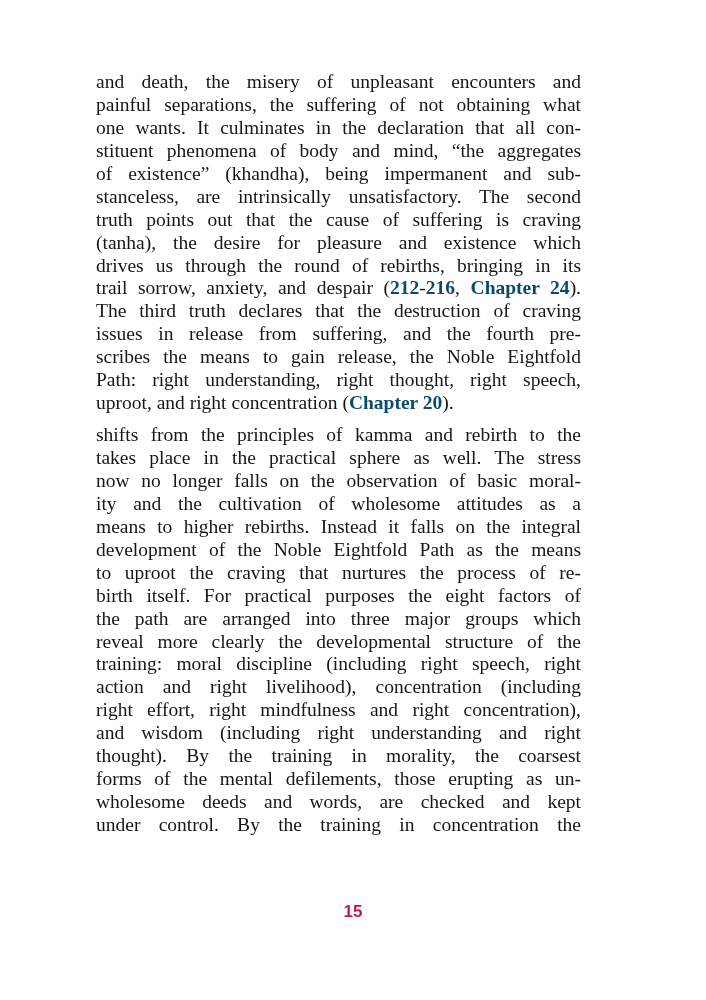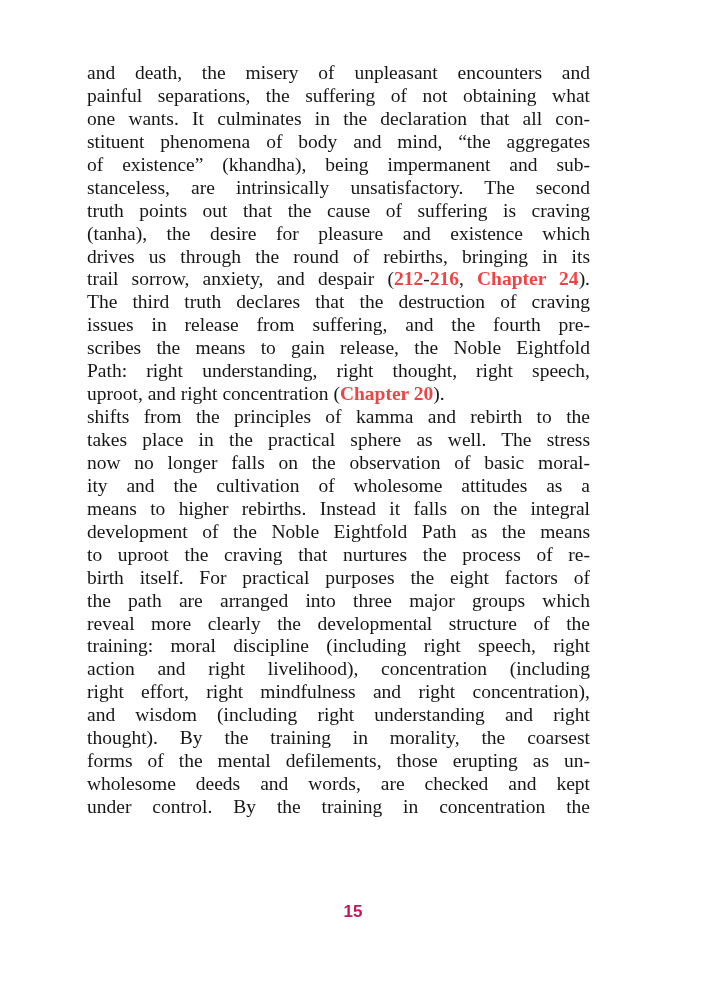--- a/index.html
+++ b/index.html
@@ -23,7 +23,7 @@
     width: 503px;
   }
   .paragraph {
-    margin: 0;
+    margin: 9px;
     padding: 0;
   }
   .line {

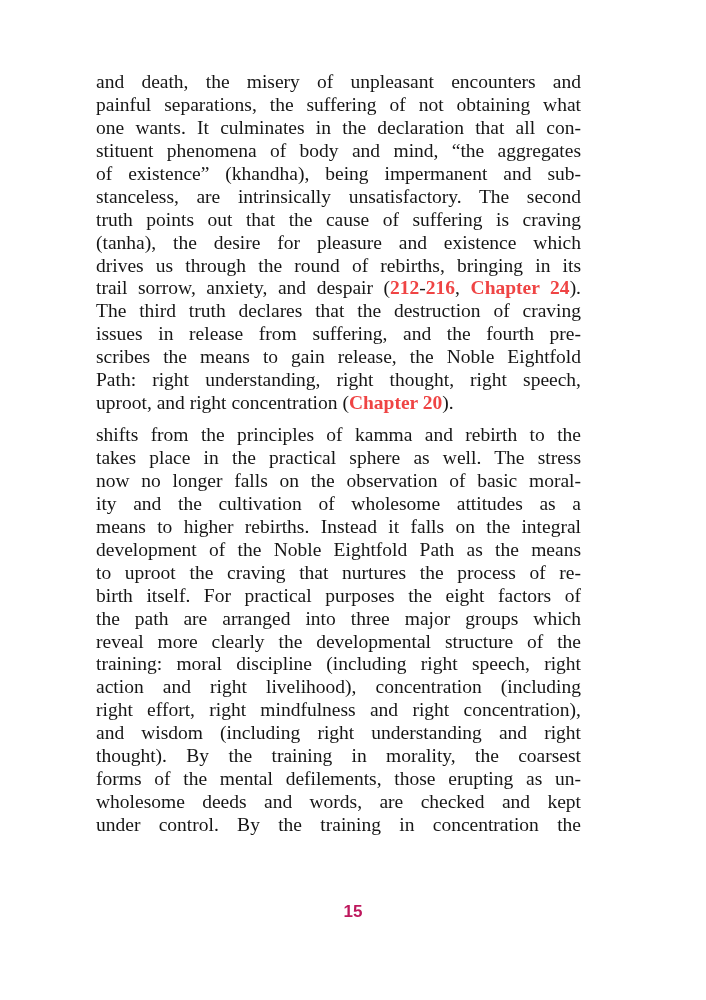--- a/index.html
+++ b/index.html
@@ -47,7 +47,7 @@
   .it {
   }
   .ref {
-    color: #ef4444;
+    color: #0c4a6e;
     font-weight: bold;
     cursor: pointer;
     text-decoration: none;

